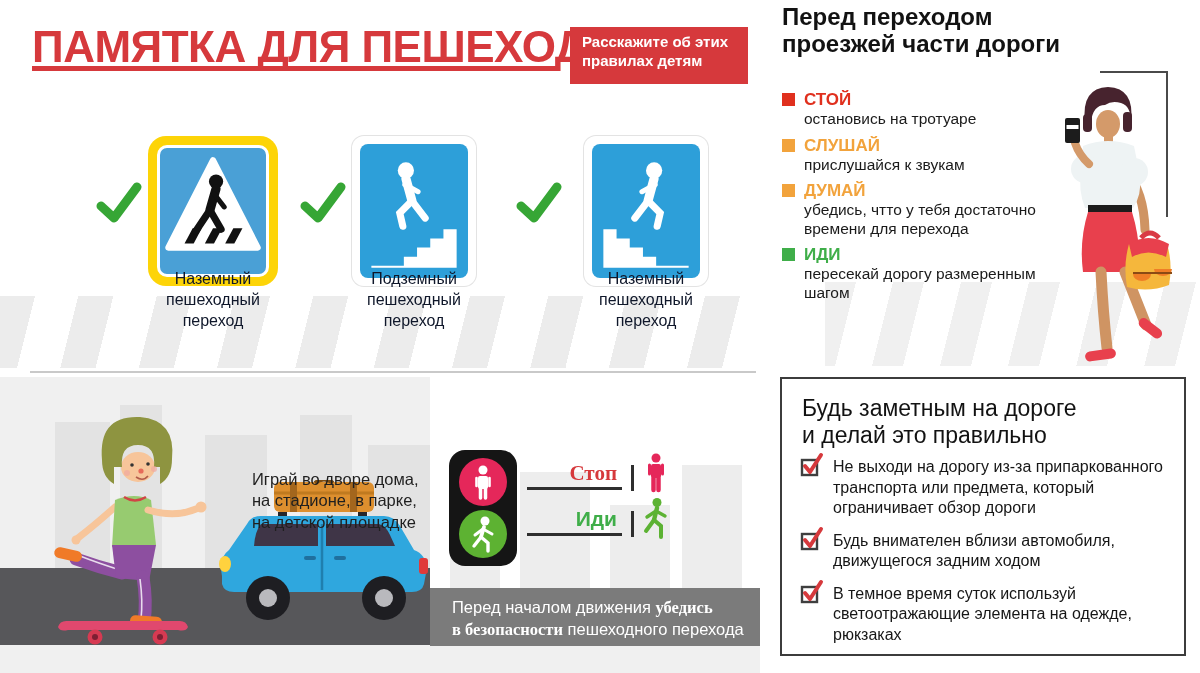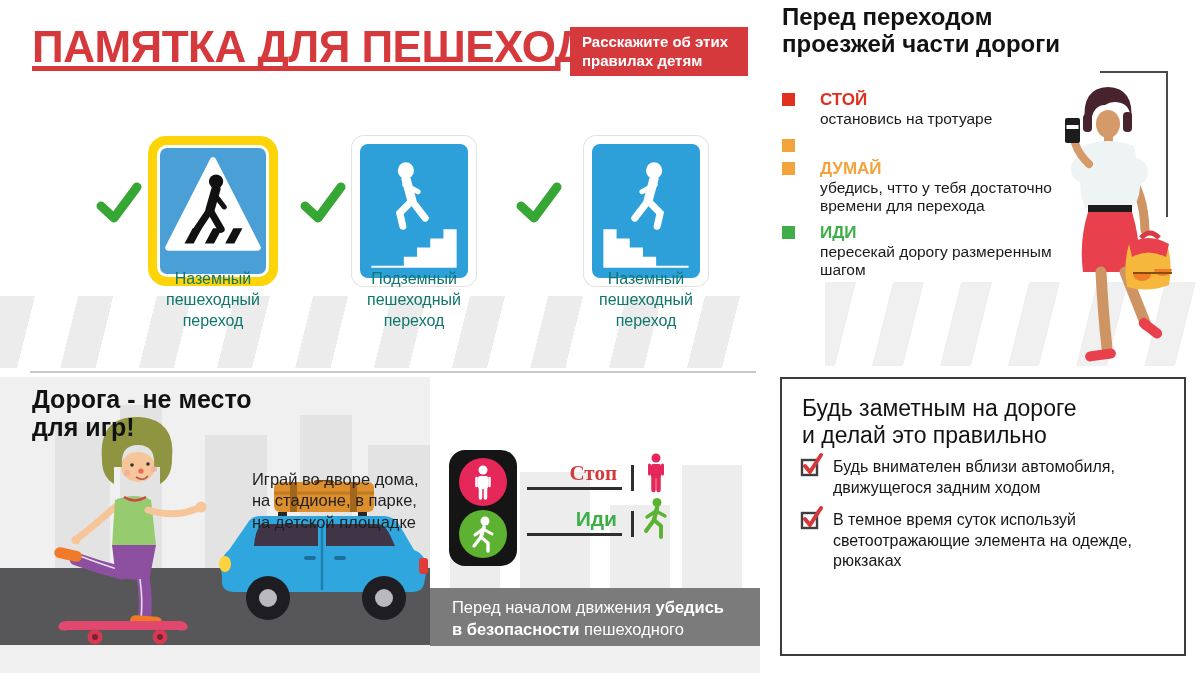--- a/index.html
+++ b/index.html
@@ -12,7 +12,7 @@
   .main-title{left:32px;top:22px;font-size:44px;font-weight:bold;color:#d6393c;letter-spacing:-.5px;}
   .title-underline{left:32px;top:66px;width:528px;height:5px;background:#d6393c;}
   .badge{left:570px;top:27px;width:160px;background:#d6393c;color:#fff;font-size:15px;font-weight:bold;
-         line-height:1.28;padding:5px 6px 6px 12px;}
+         line-height:1.28;padding:5px 6px 14px 12px;}
   .subtitle{left:32px;top:84px;font-size:25px;font-weight:bold;color:#121212;}
   .zebra-top{left:0;top:296px;width:758px;height:72px;
              background:repeating-linear-gradient(104deg,#ececec 0 34px,rgba(0,0,0,0) 34px 76px);}

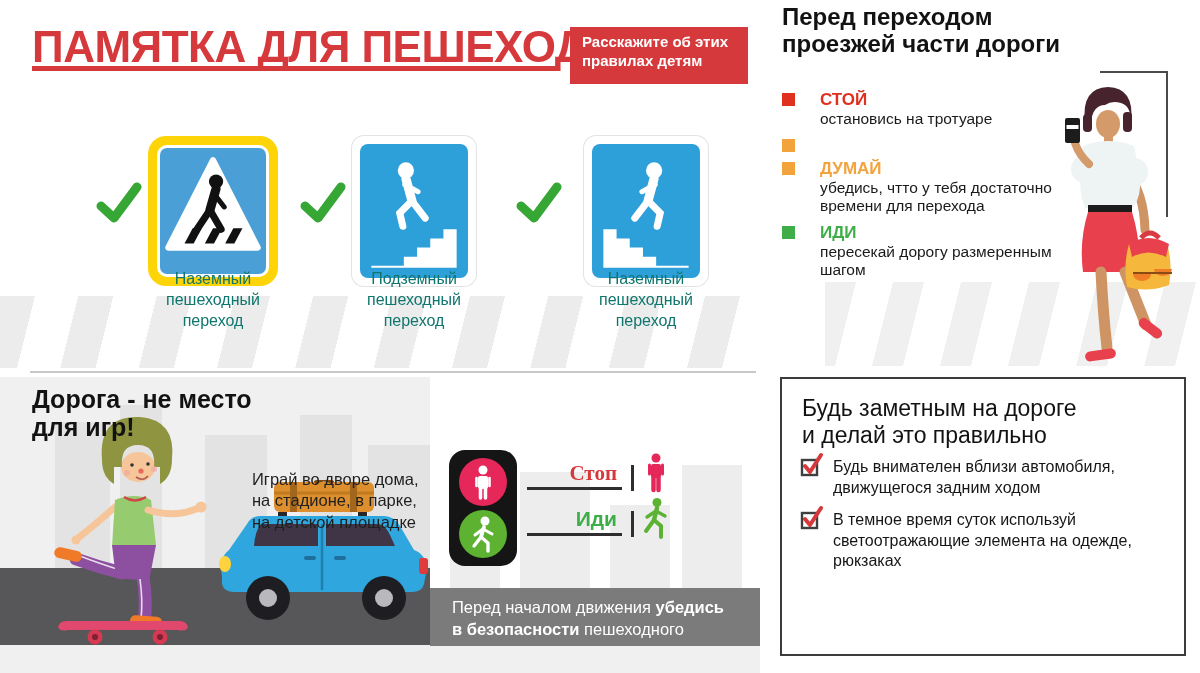--- a/index.html
+++ b/index.html
@@ -31,7 +31,7 @@
   .zebra-right{left:60px;top:282px;width:375px;height:84px;z-index:1;
                background:repeating-linear-gradient(104deg,#f0f0f0 0 30px,rgba(0,0,0,0) 30px 66px);}
   .rules{left:17px;top:90px;width:285px;z-index:2;}
-  .rule{display:flex;gap:25px;margin-bottom:7px;}
+  .rule{display:flex;gap:9px;margin-bottom:7px;}
   .bullet{flex:0 0 13px;width:13px;height:13px;margin-top:3px;}
   .rule-label{font-size:17px;font-weight:bold;line-height:20px;}
   .rule-desc{font-size:15.5px;line-height:18.5px;color:#1a1a1a;}

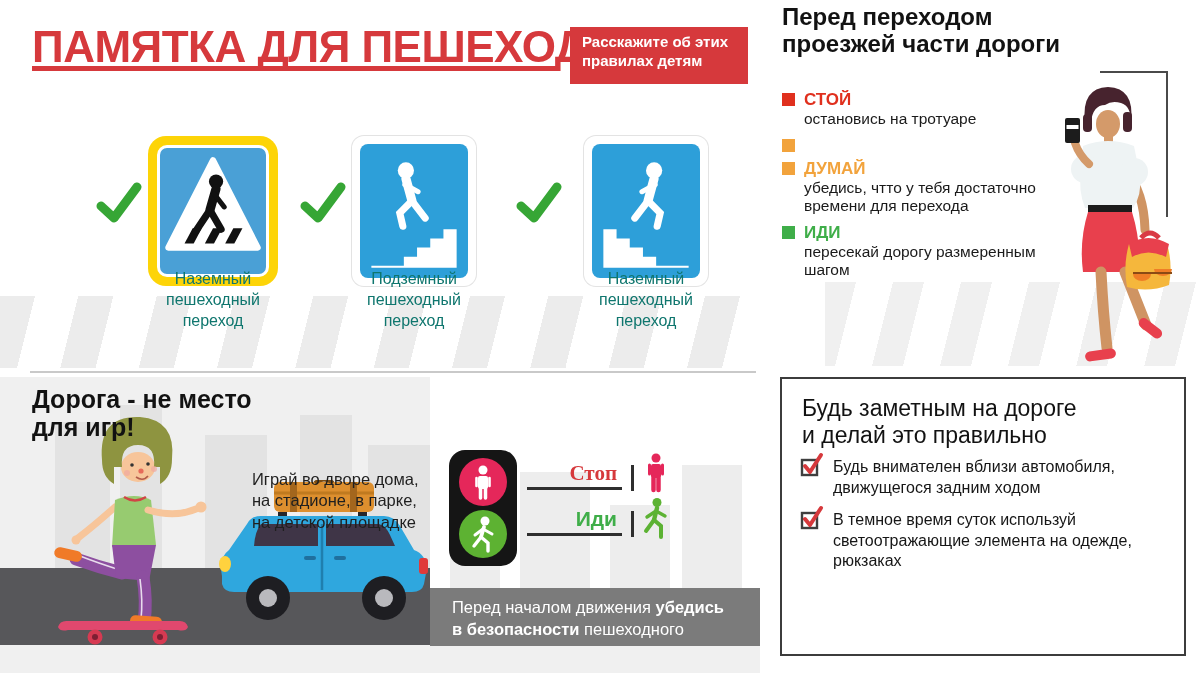--- a/index.html
+++ b/index.html
@@ -172,6 +172,10 @@
       </div>
       <div class="rule">
         <span class="bullet bg-orange"></span>
+        <div>
+            <div class="rule-label c-orange">СЛУШАЙ</div>
+        <div class="rule-desc pre">прислушайся к звукам</div>
+          </div>
       </div>
       <div class="rule">
         <span class="bullet bg-orange"></span>

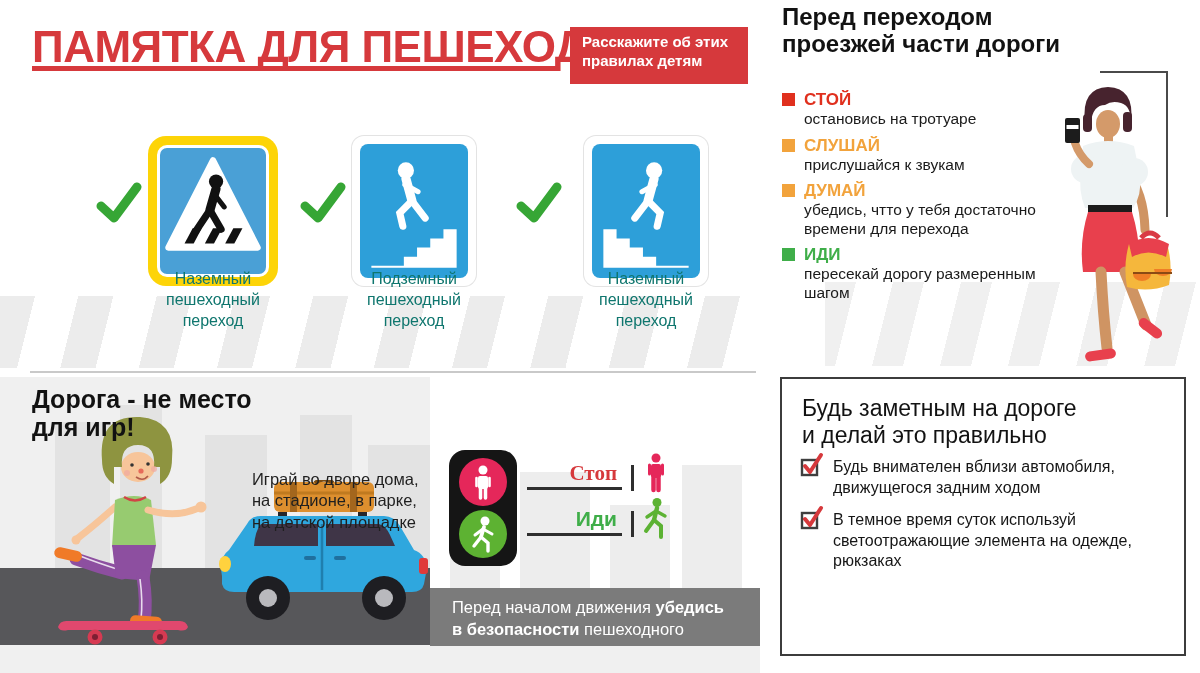--- a/index.html
+++ b/index.html
@@ -17,7 +17,7 @@
   .zebra-top{left:0;top:296px;width:758px;height:72px;
              background:repeating-linear-gradient(104deg,#ececec 0 34px,rgba(0,0,0,0) 34px 76px);}
   .check{width:46px;height:42px;}
-  .sign-caption{top:268px;width:180px;text-align:center;font-size:16px;line-height:1.32;color:#0f766e;}
+  .sign-caption{top:268px;width:180px;text-align:center;font-size:16px;line-height:1.32;color:#0f172a;}
   .sign-yellow{left:148px;top:136px;width:130px;height:150px;background:#fdd407;border-radius:18px;padding:0;box-sizing:border-box;}
   .sign-yellow .inner{position:absolute;left:9px;top:9px;right:9px;bottom:9px;background:#4aa0d6;
                       border:3px solid #fff;border-radius:10px;}

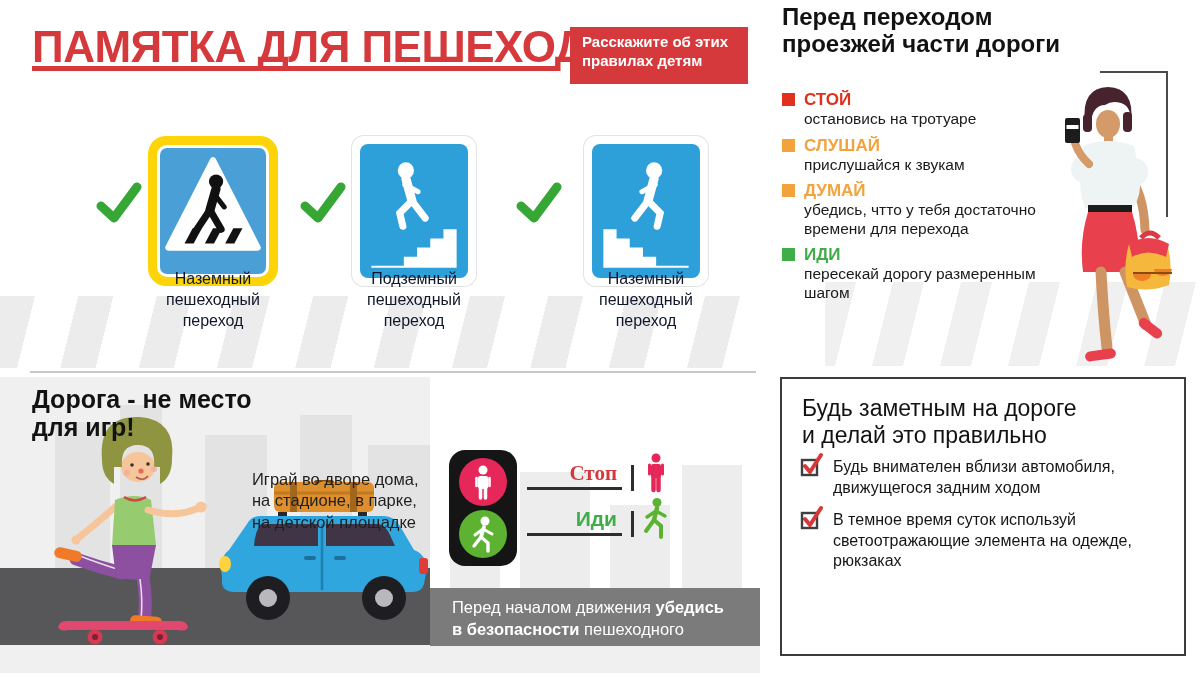--- a/index.html
+++ b/index.html
@@ -233,8 +233,6 @@
 
     <div class="abs road"></div>
 
-    <div class="abs bl-title pre">Дорога - не место
-для игр!</div>
     <div class="abs bl-text pre">Играй во дворе дома,
 на стадионе, в парке,
 на детской площадке</div>

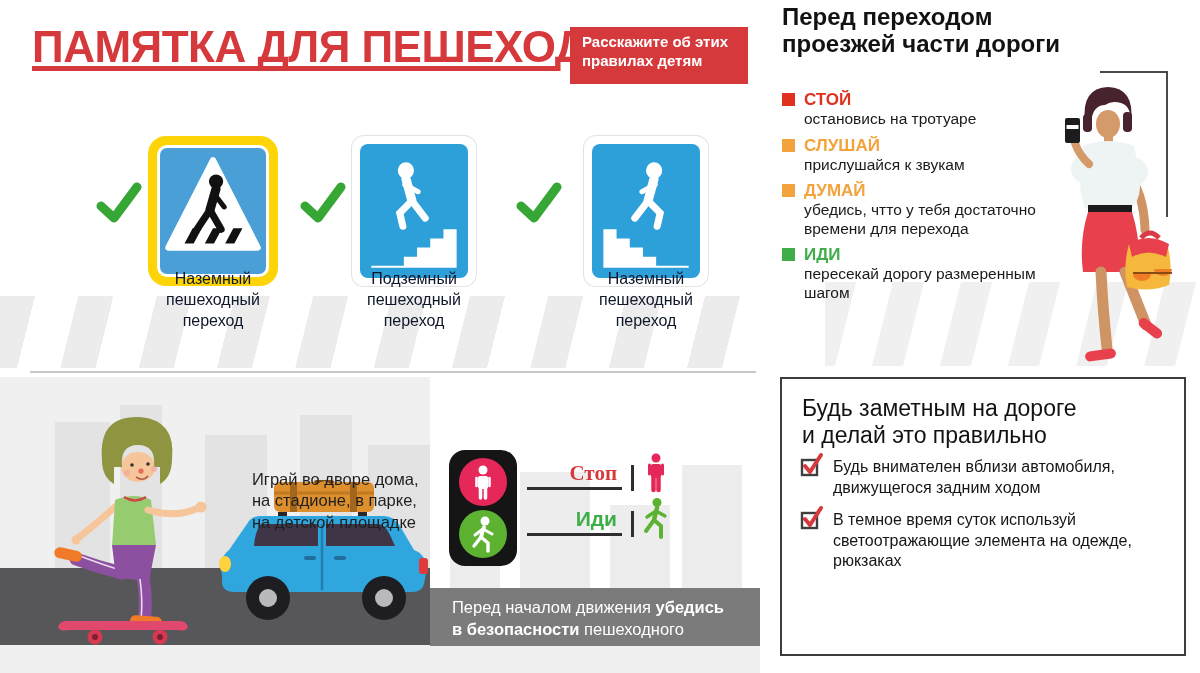--- a/index.html
+++ b/index.html
@@ -359,6 +359,17 @@
             <path d="M5 15 L10 21 L21 4" fill="none" stroke="#d6393c" stroke-width="4" stroke-linecap="round" stroke-linejoin="round"></path>
           </svg>
         </span>
+        <div class="br-text pre">Не выходи на дорогу из-за припаркованного
+транспорта или предмета, который
+ограничивает обзор дороги</div>
+      </div>
+      <div class="br-item">
+        <span class="cbx">
+          <svg width="28" height="28" viewBox="0 0 28 28" style="position:absolute;left:-2px;top:-8px;overflow:visible;">
+            <rect x="2" y="9" width="15" height="15" fill="none" stroke="#3f3f3f" stroke-width="2.4"></rect>
+            <path d="M5 15 L10 21 L21 4" fill="none" stroke="#d6393c" stroke-width="4" stroke-linecap="round" stroke-linejoin="round"></path>
+          </svg>
+        </span>
         <div class="br-text pre">Будь внимателен вблизи автомобиля,
 движущегося задним ходом</div>
       </div>

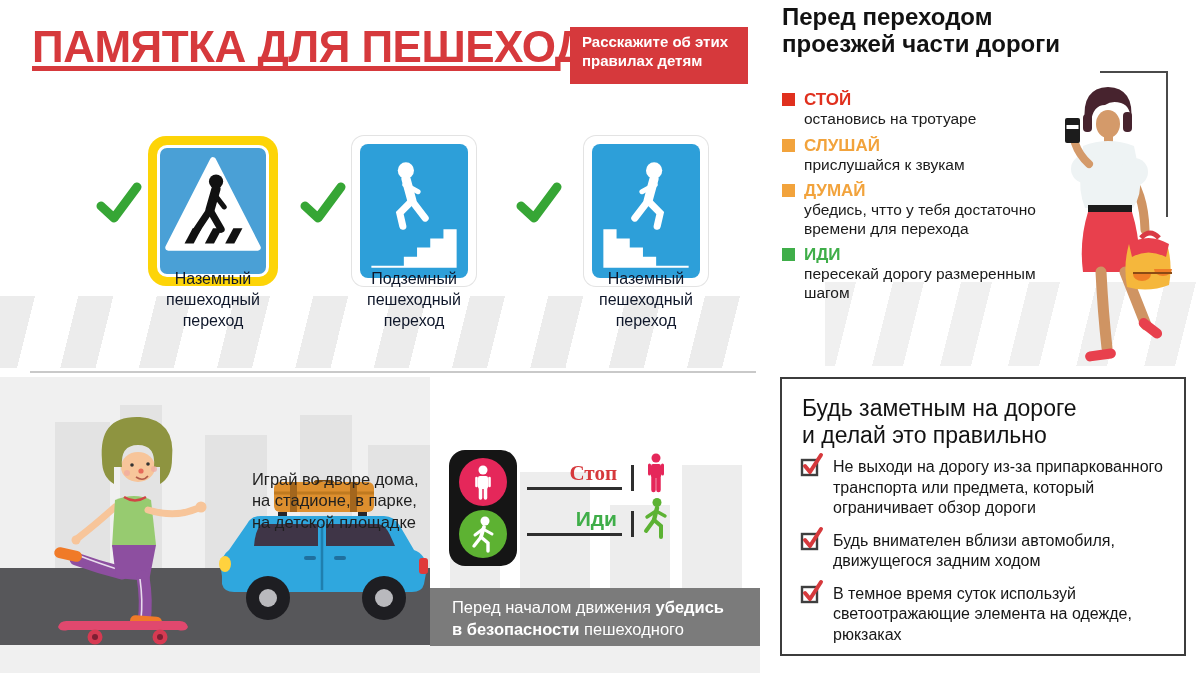--- a/index.html
+++ b/index.html
@@ -58,7 +58,7 @@
   .sig-bar{width:3px;height:26px;background:#2e2e2e;z-index:5;}
   .note-box{left:0;top:211px;width:330px;height:58px;background:#7b7b7b;color:#fff;font-size:16.5px;
             line-height:1.32;padding:9px 0 0 22px;box-sizing:border-box;z-index:6;}
-  .note-box .b{font-weight:bold;}
+  .note-box .b{font-weight:bold;font-family:Liberation Serif, serif;}
   .bm-strip{left:0;top:269px;width:330px;height:27px;background:#f0f0f0;z-index:6;}
 
   

